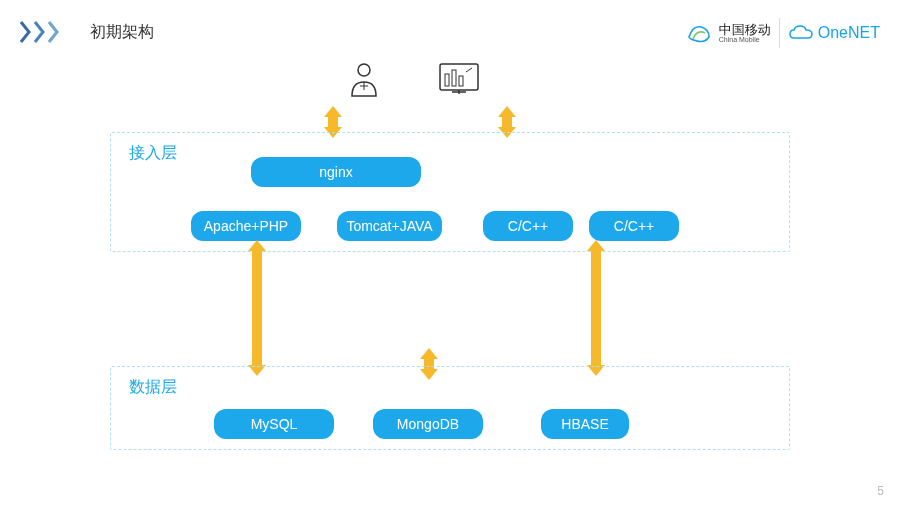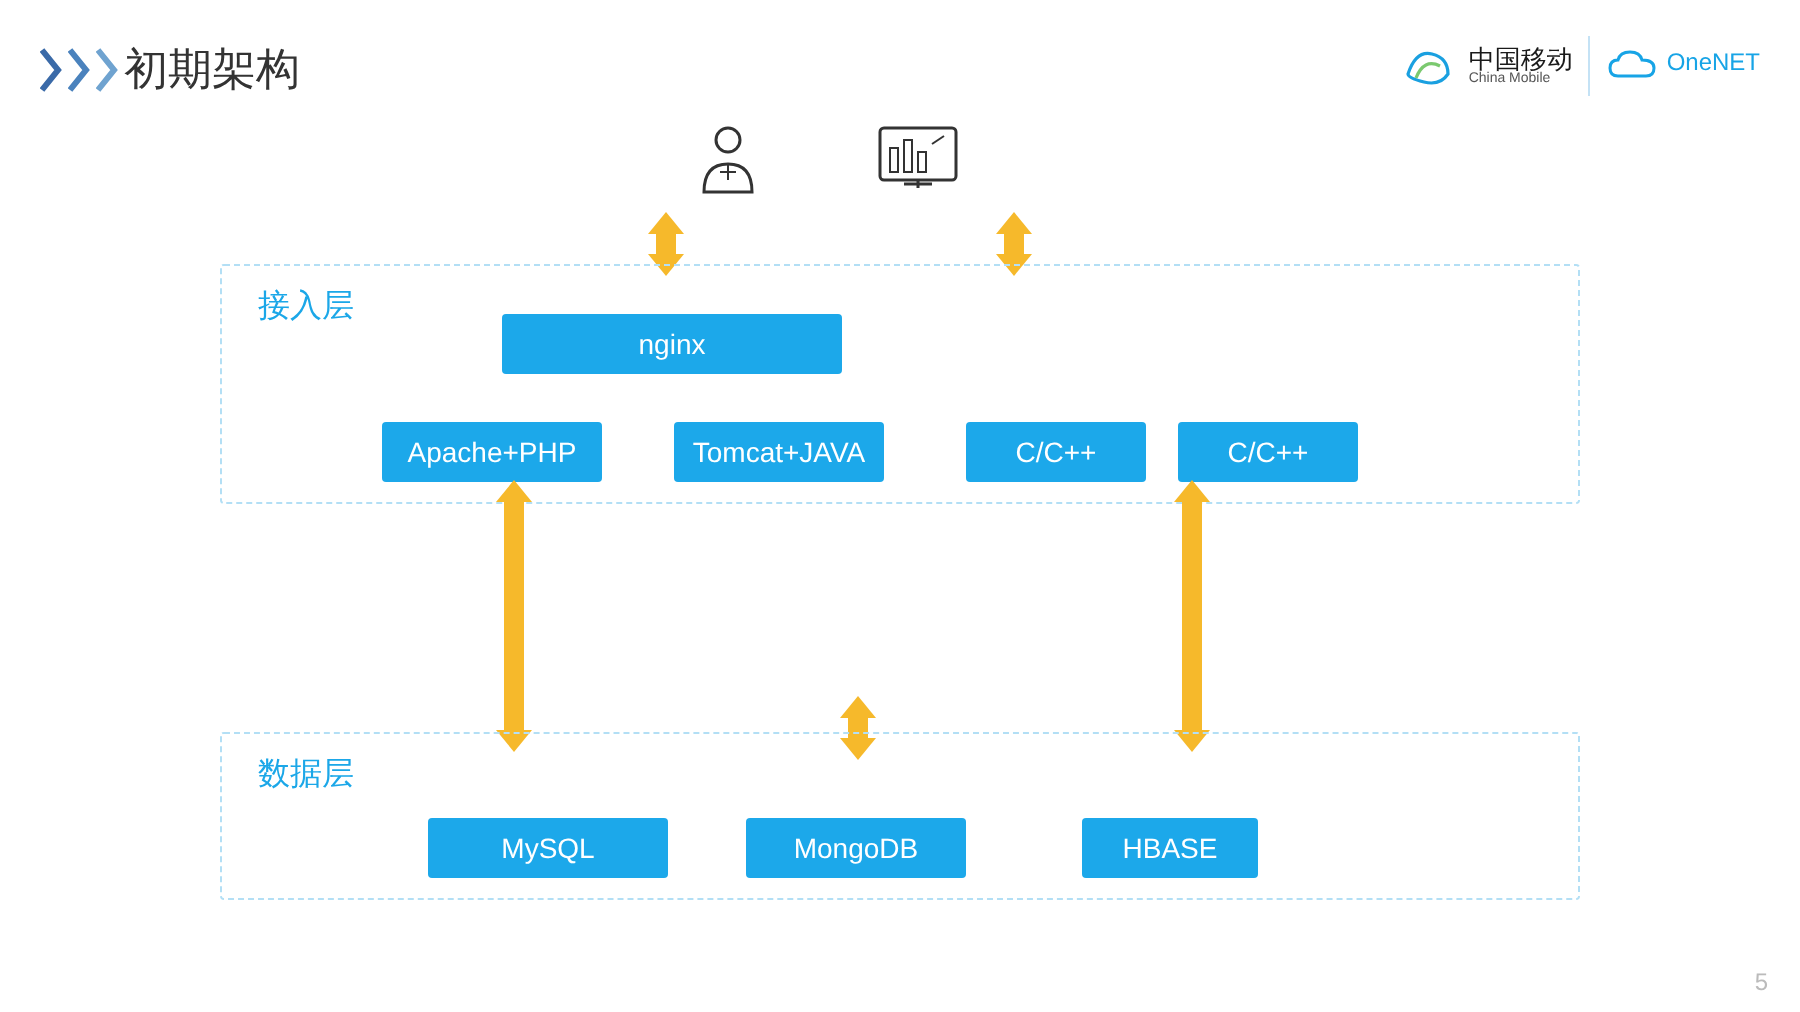--- a/index.html
+++ b/index.html
@@ -8,7 +8,7 @@
     .header { position: absolute; top: 20px; left: 20px; right: 20px; display: flex; align-items: center; }
     .chevrons { display: flex; gap: -2px; }
     .chevron { width: 14px; height: 24px; }
-    .title { font-size: 22px; color: #333; }
+    .title { margin-left: 28px; font-size: 16px; color: #333; }
     .header-right { position: absolute; right: 0; top: -2px; display: flex; align-items: center; gap: 8px; }
     .cm-logo { display: flex; align-items: center; gap: 6px; }
     .cm-text { display: flex; flex-direction: column; line-height: 1; }

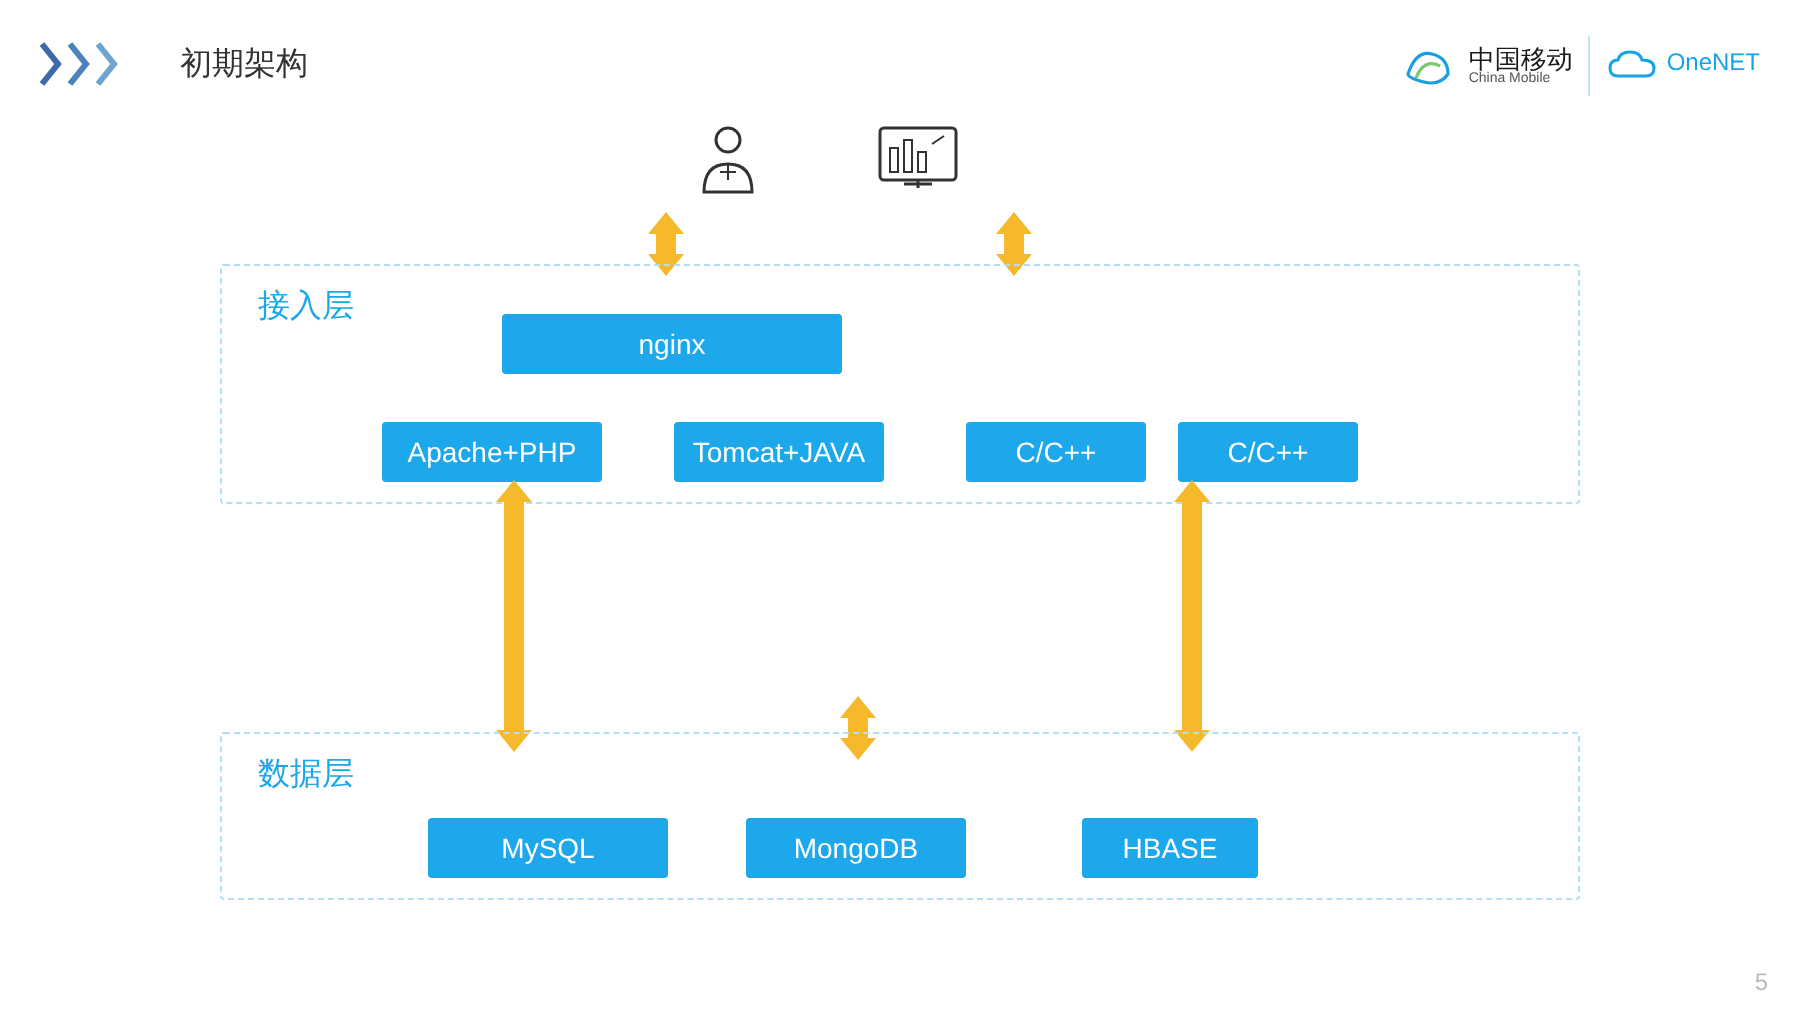--- a/index.html
+++ b/index.html
@@ -15,7 +15,7 @@
     .cm-cn { font-size: 13px; color: #1a1a1a; font-weight: 500; }
     .cm-en { font-size: 7px; color: #555; }
     .sep { width: 1px; height: 30px; background: #c4e2f5; }
-    .onenet { display: flex; align-items: flex-start; gap: 4px; color: #17a4e6; font-size: 12px; font-weight: 500; }
+    .onenet { display: flex; align-items: center; gap: 4px; color: #17a4e6; font-size: 16px; font-weight: 500; }
 
     .canvas { position: absolute; top: 60px; left: 100px; width: 700px; height: 420px; }
     .icon-person { position: absolute; left: 248px; top: 0; }

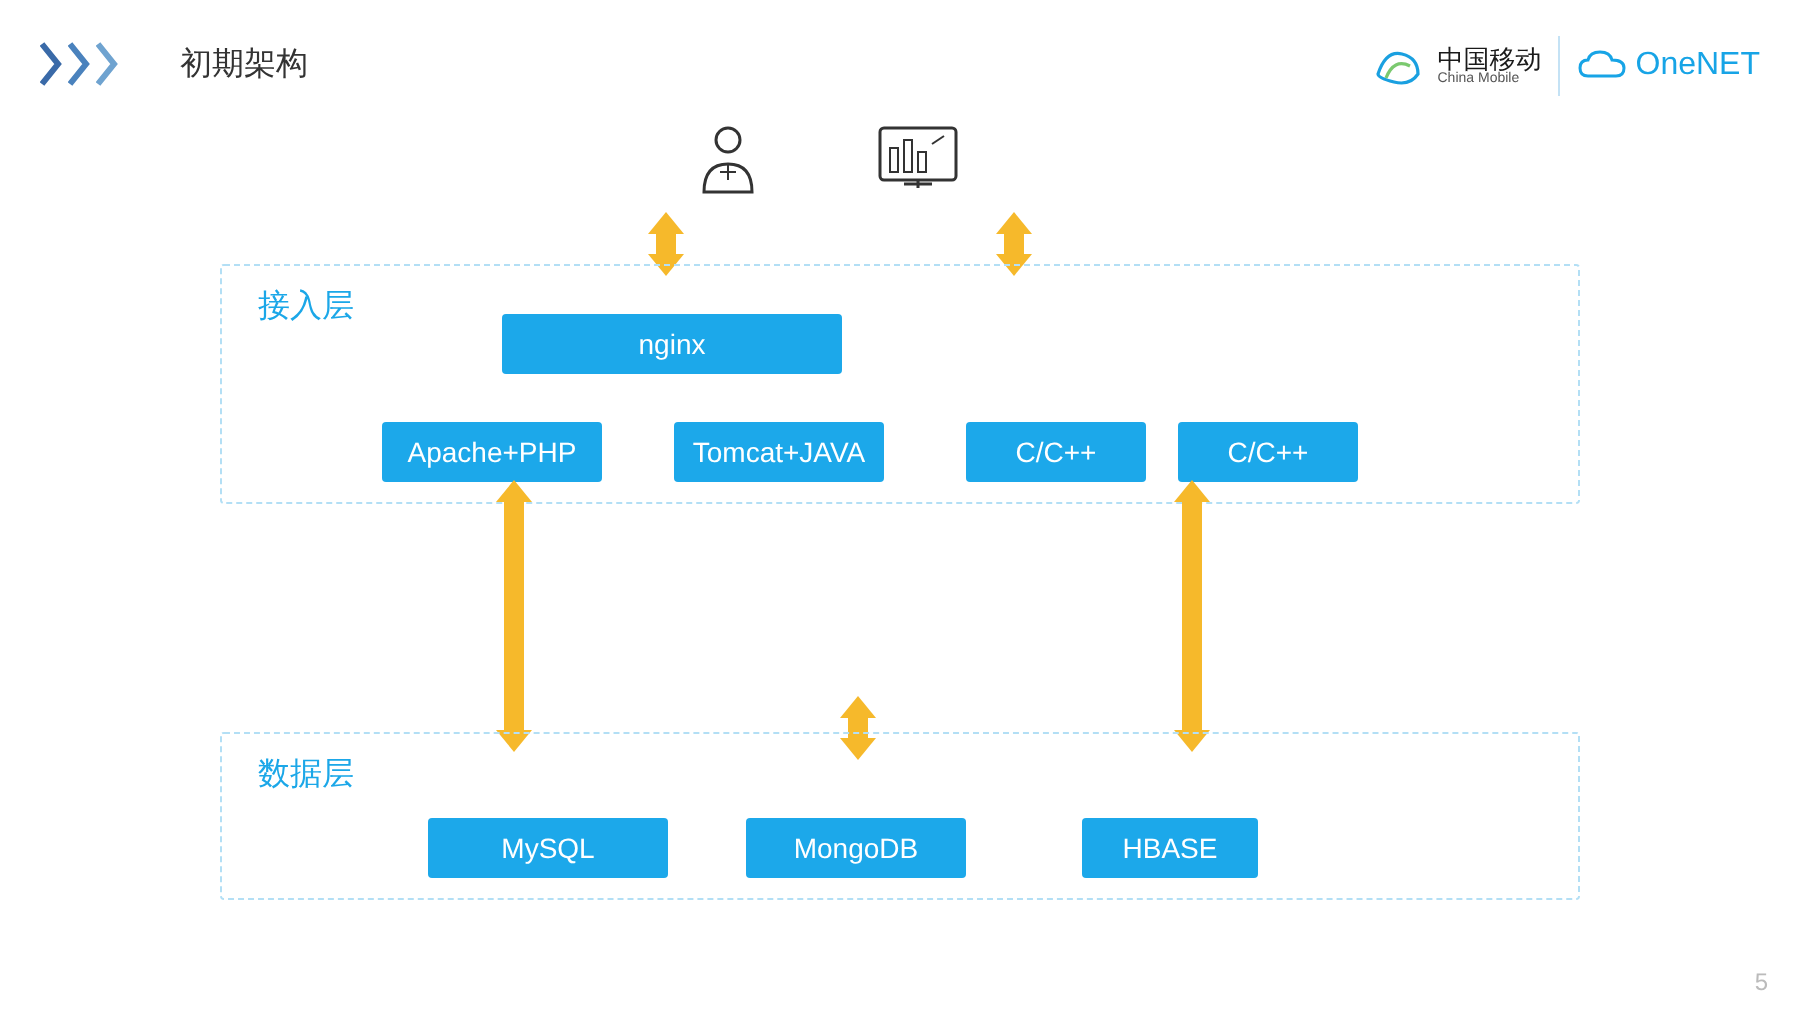--- a/index.html
+++ b/index.html
@@ -27,7 +27,7 @@
     .layer2 { top: 206px; left: 10px; width: 680px; height: 84px; }
     .layer3 { top: 306px; left: 10px; width: 680px; height: 84px; }
 
-    .box { position: absolute; background: #1ca8ea; color: #fff; font-size: 14px; display: flex; align-items: center; justify-content: center; border-radius: 2px; height: 30px; }
+    .box { position: absolute; background: #1ca8ea; color: #fff; font-size: 14px; display: flex; align-items: center; justify-content: center; border-radius: 12px; height: 30px; }
 
     .arrow { position: absolute; }
     .arrow-v { display: flex; flex-direction: column; align-items: center; }

